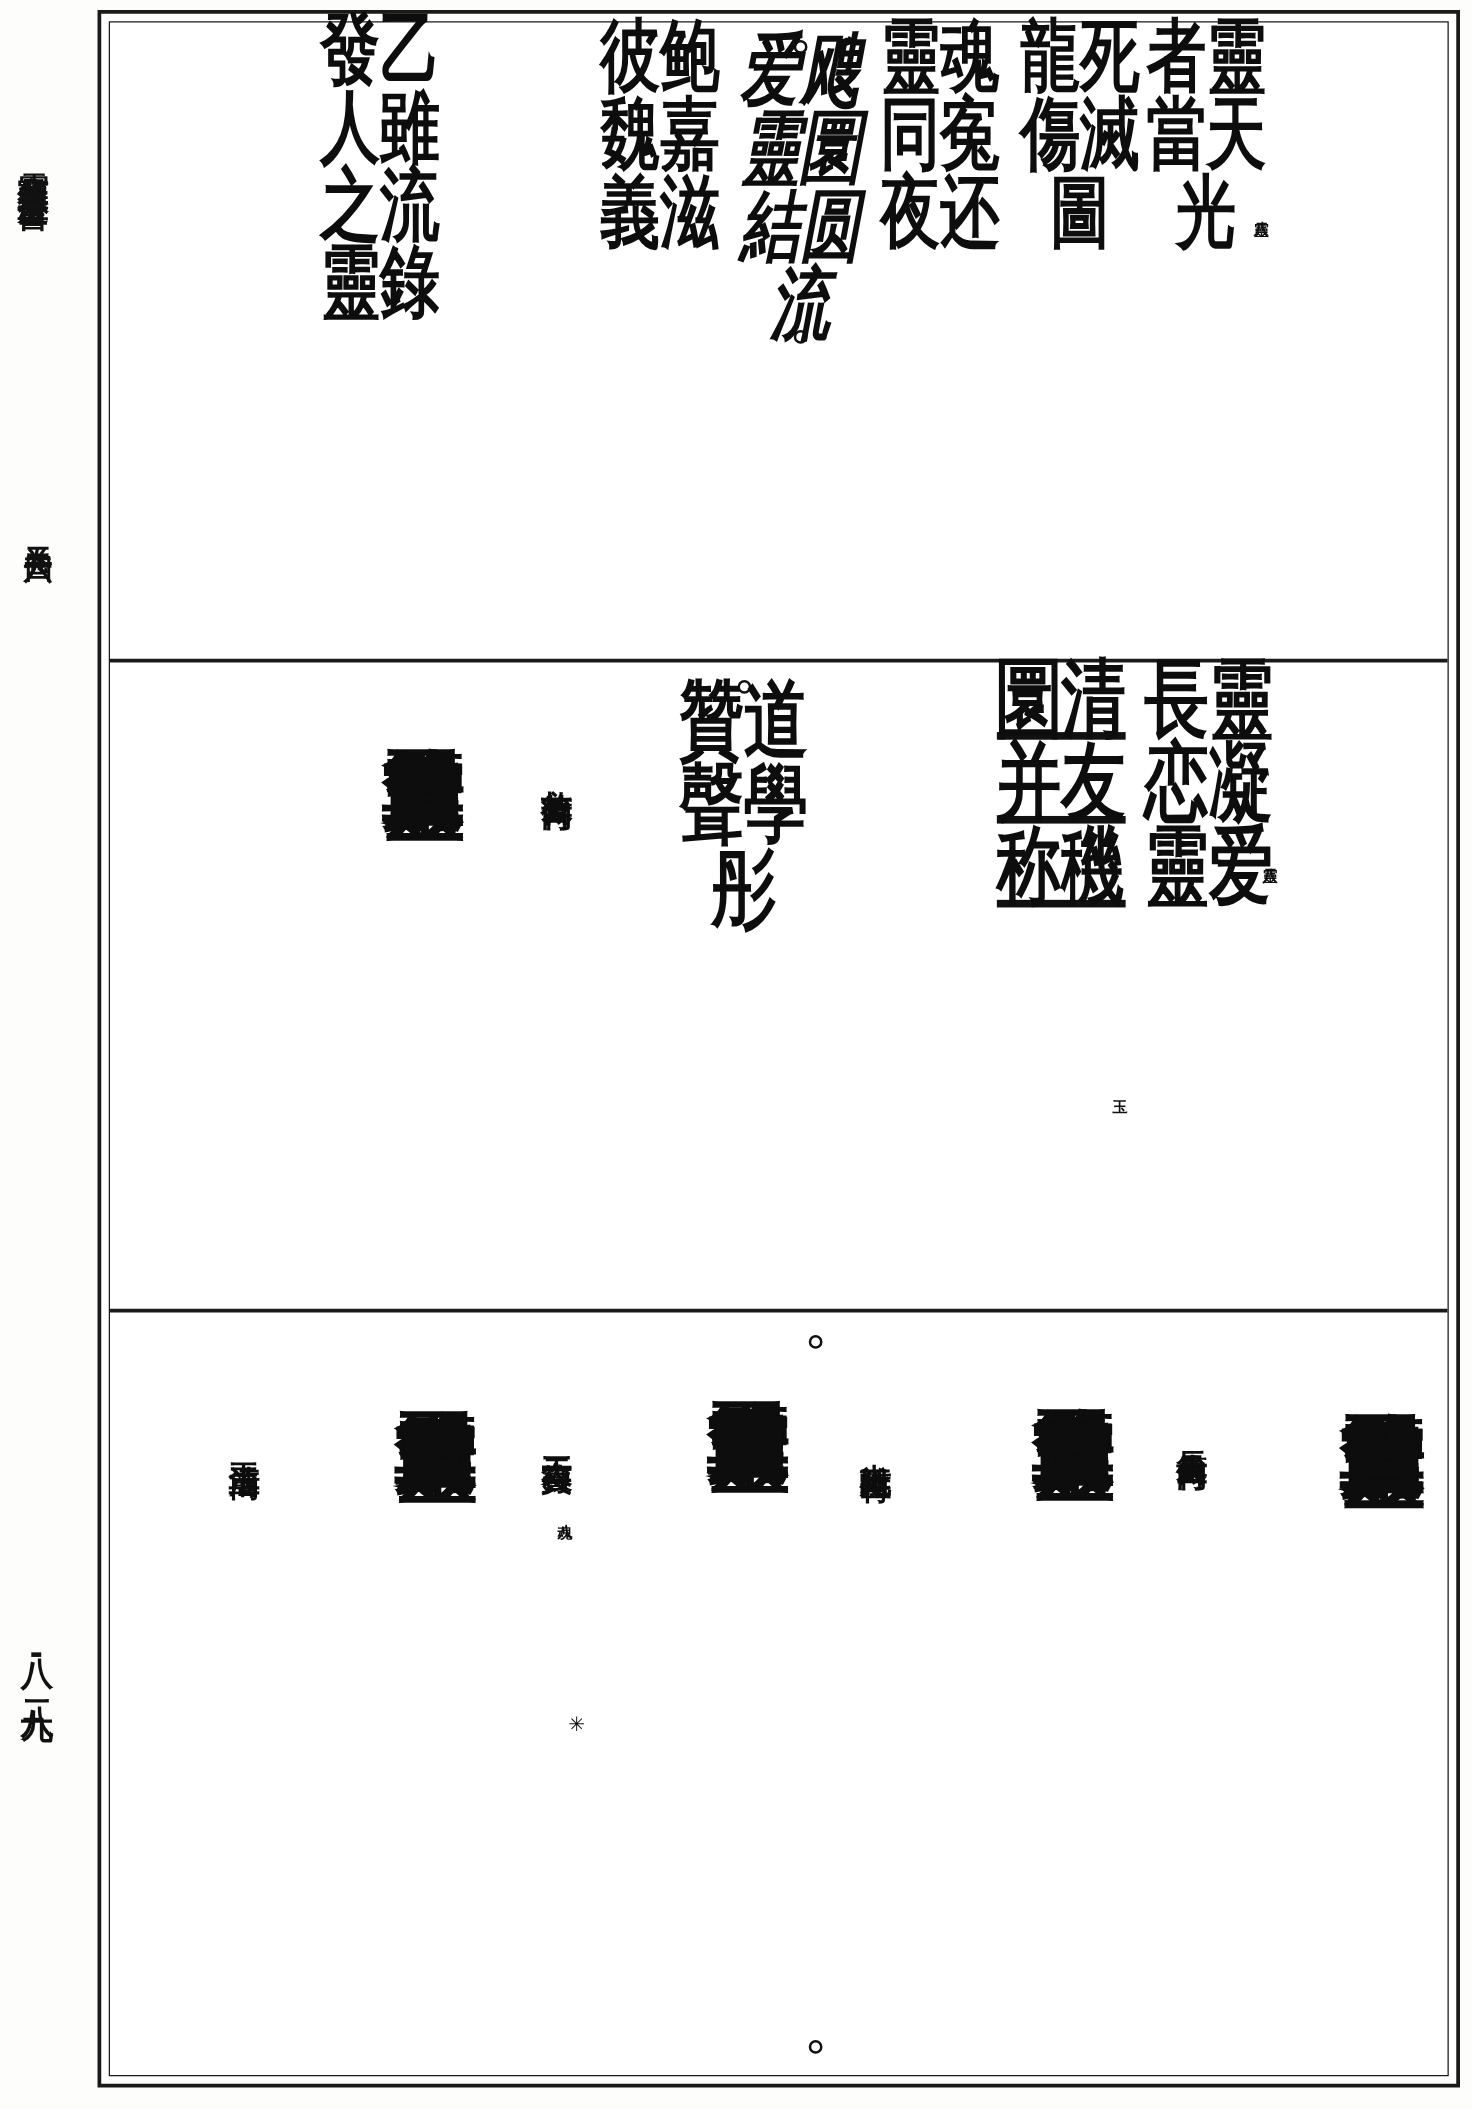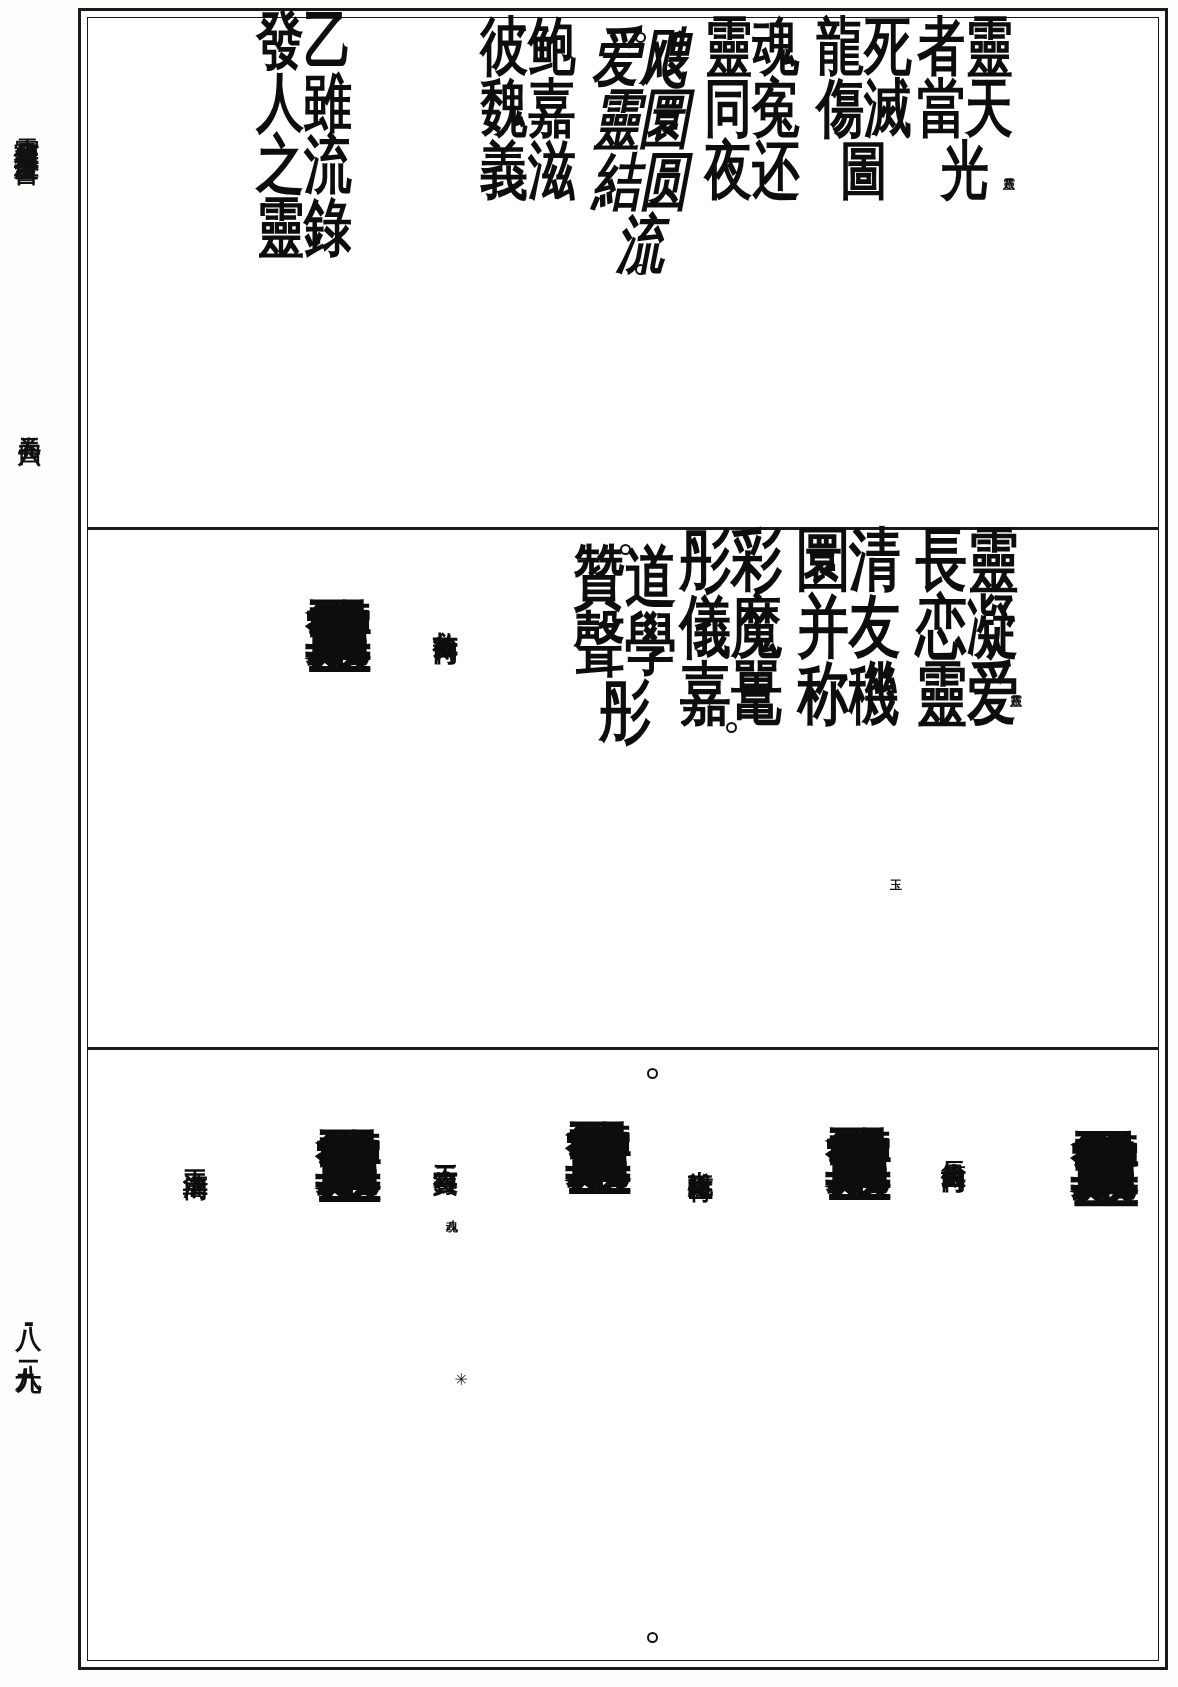--- a/index.html
+++ b/index.html
@@ -232,7 +232,7 @@
           <div class="ring" style="position: static; margin-top: 6px;"></div>
         </div>
 
-        <div class="col" style="right: 474px; width: 118px; align-items: center;">
+        <div class="col" style="right: 504px; width: 118px; align-items: center;">
           <div class="ring" style="position: static; margin-bottom: 6px;"></div>
           <div class="glyph">贊道聲學彤</div>
         </div>

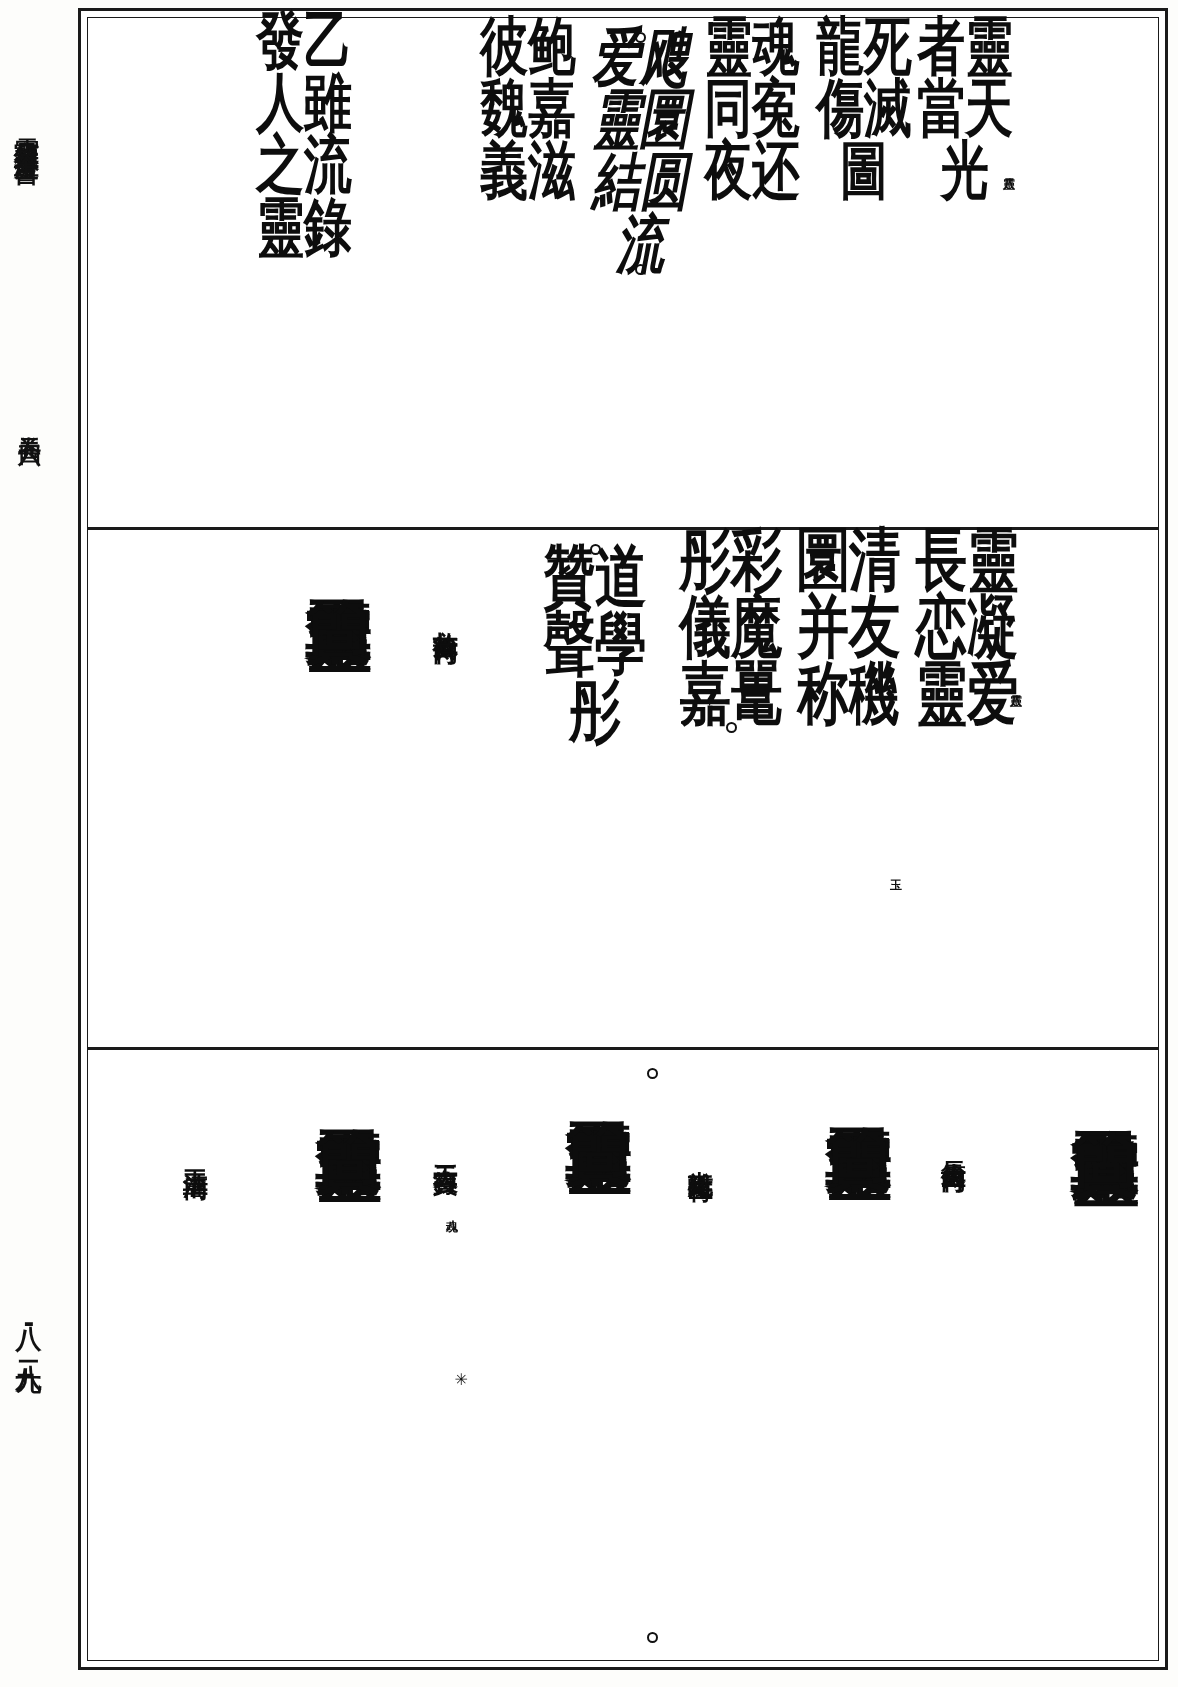--- a/index.html
+++ b/index.html
@@ -227,10 +227,6 @@
           <div class="minilabel" style="right: 6px; top: 340px;">玉</div>
         </div>
 
-        <div class="col" style="right: 368px; width: 118px;">
-          <div class="glyph">彤彩儀魔嘉鼍</div>
-          <div class="ring" style="position: static; margin-top: 6px;"></div>
-        </div>
 
         <div class="col" style="right: 504px; width: 118px; align-items: center;">
           <div class="ring" style="position: static; margin-bottom: 6px;"></div>

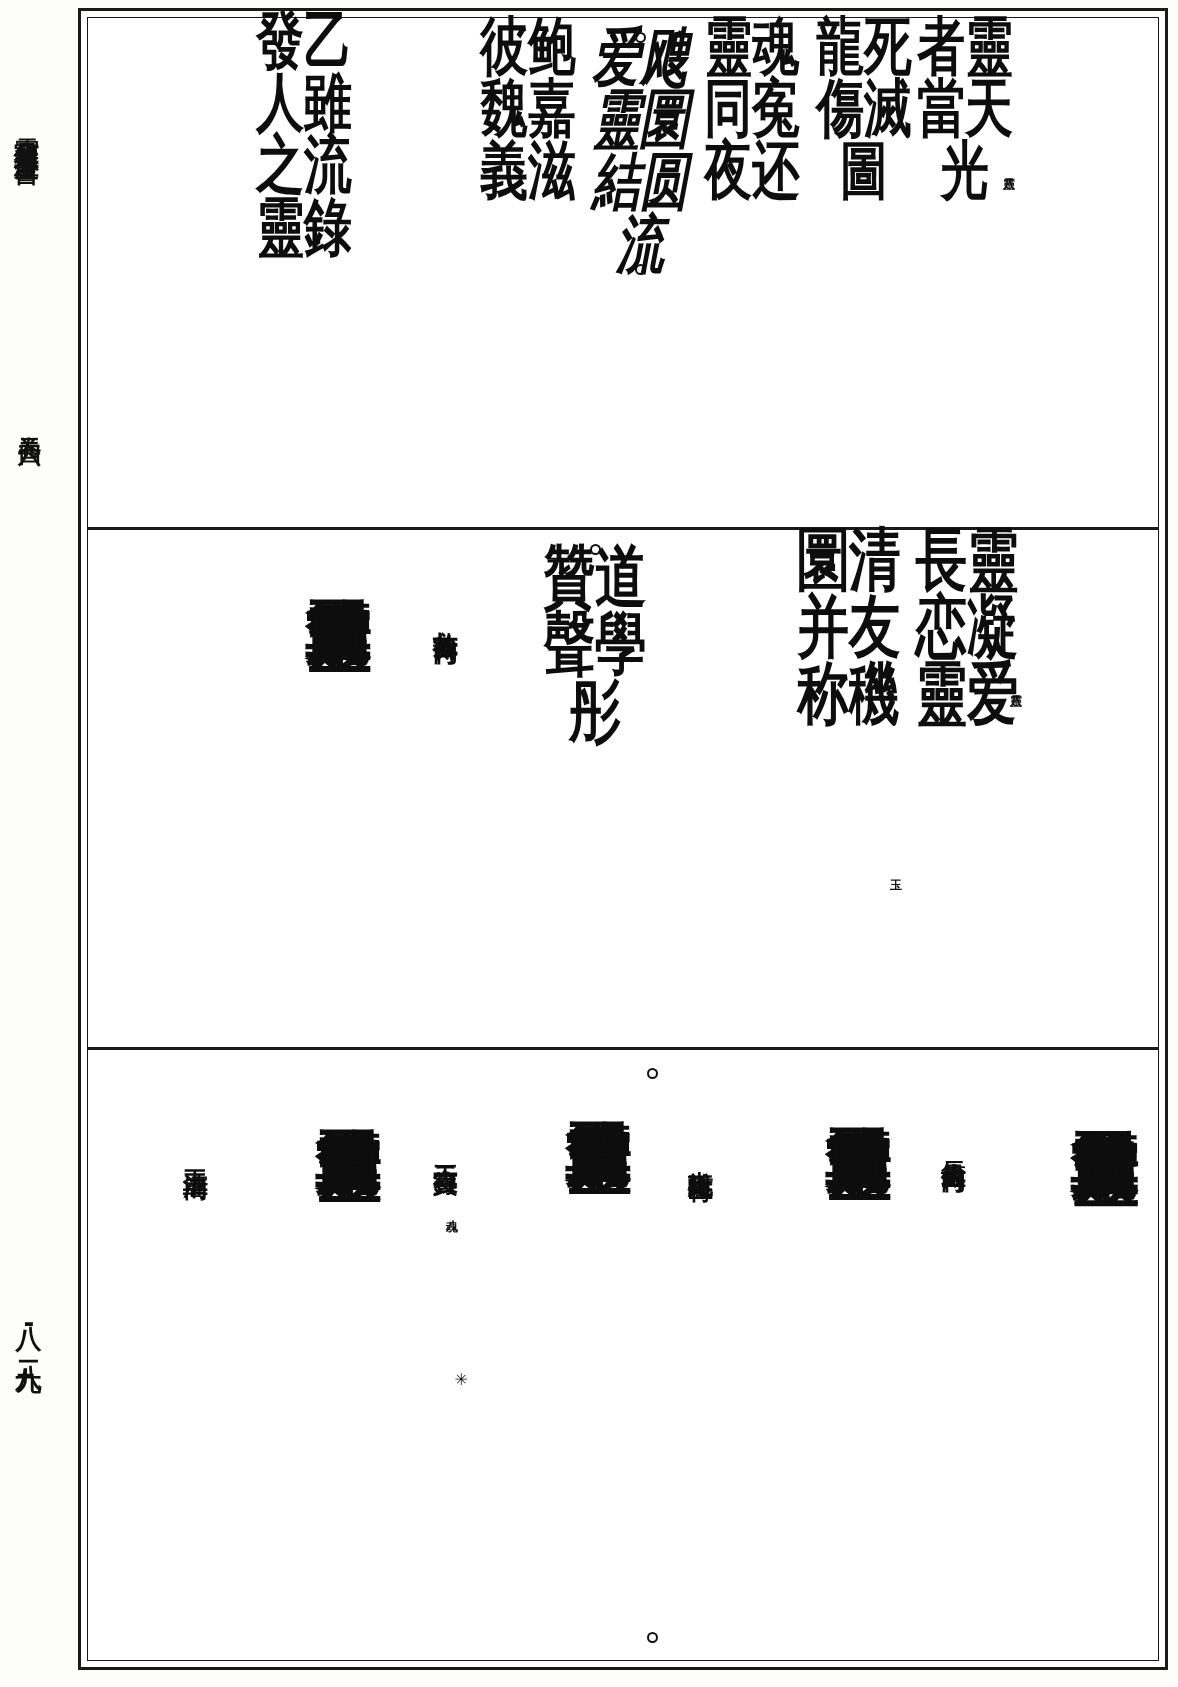--- a/index.html
+++ b/index.html
@@ -222,7 +222,7 @@
           <div class="minilabel" style="right: 4px; top: 155px;">靈八</div>
         </div>
 
-        <div class="col" style="right: 250px; width: 118px;">
+        <div class="col" style="right: 250px; width: 118px; text-decoration: underline;">
           <div class="glyph">圜清并友称穖</div>
           <div class="minilabel" style="right: 6px; top: 340px;">玉</div>
         </div>

